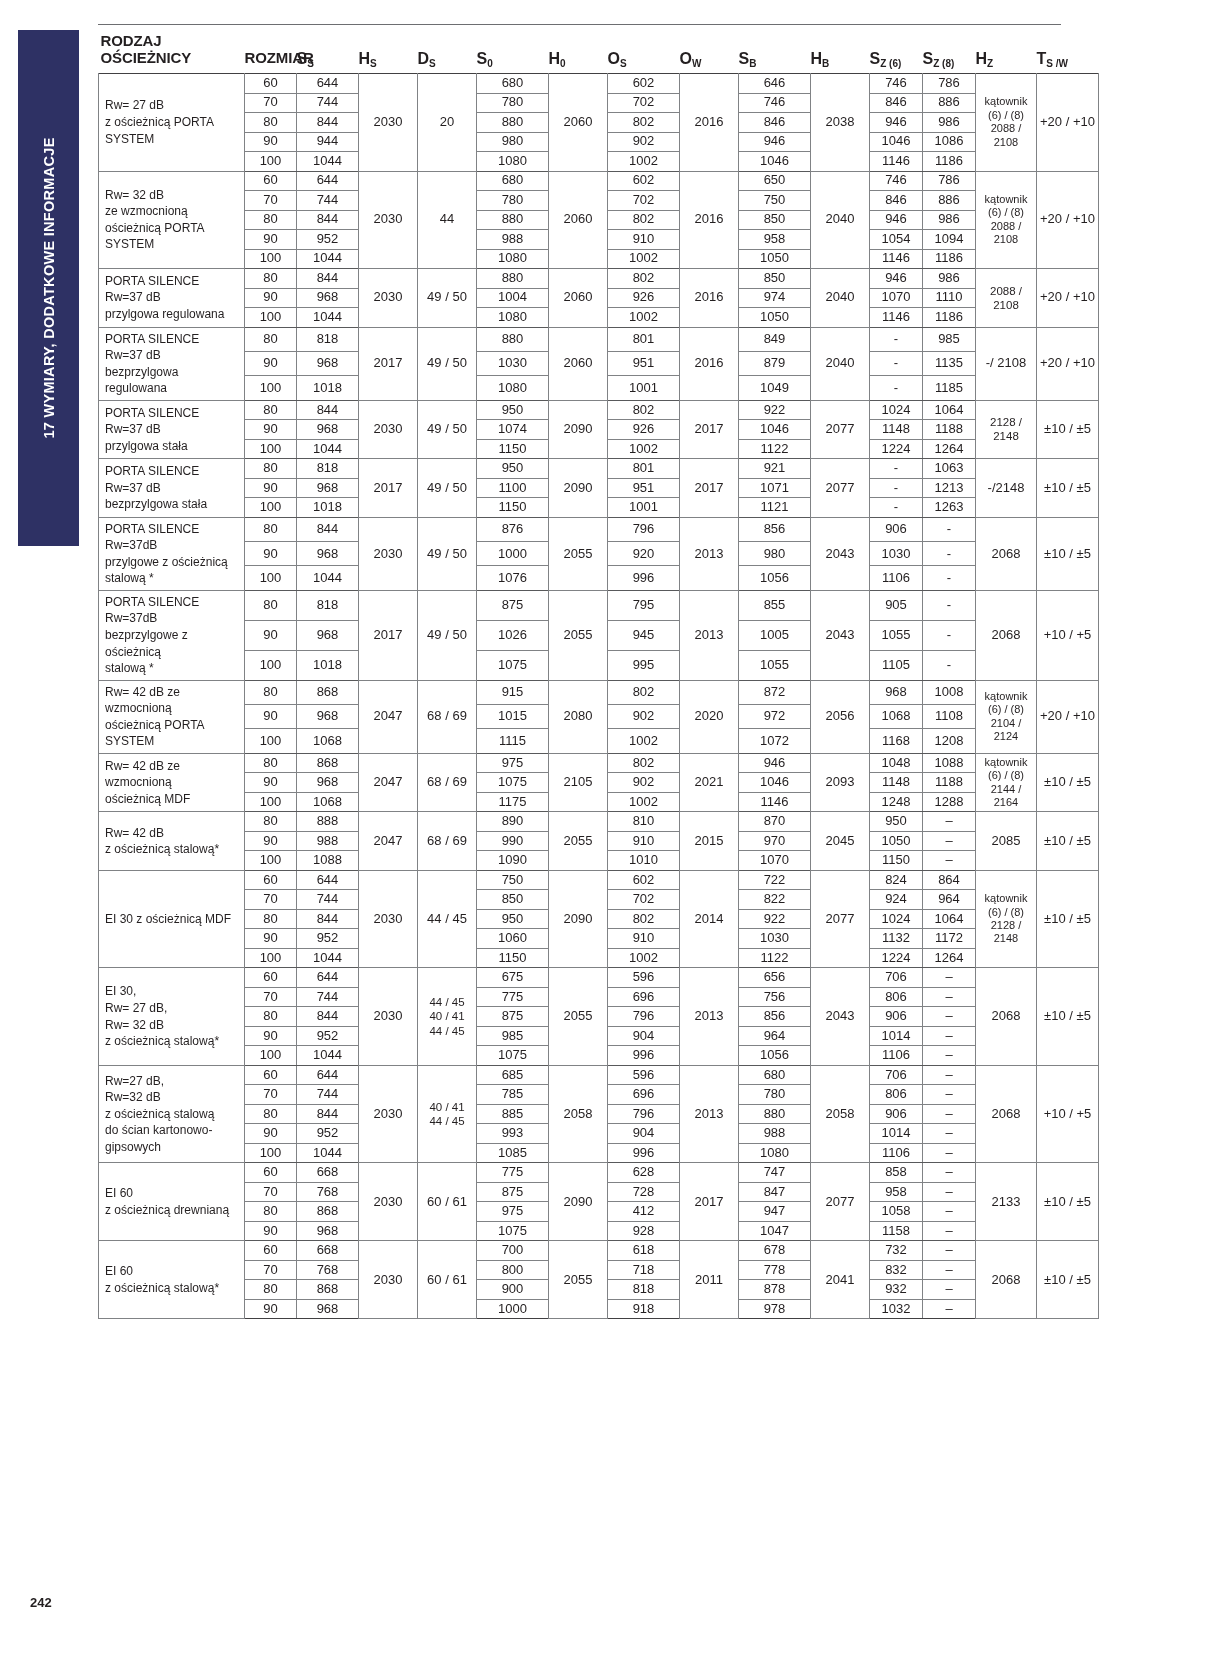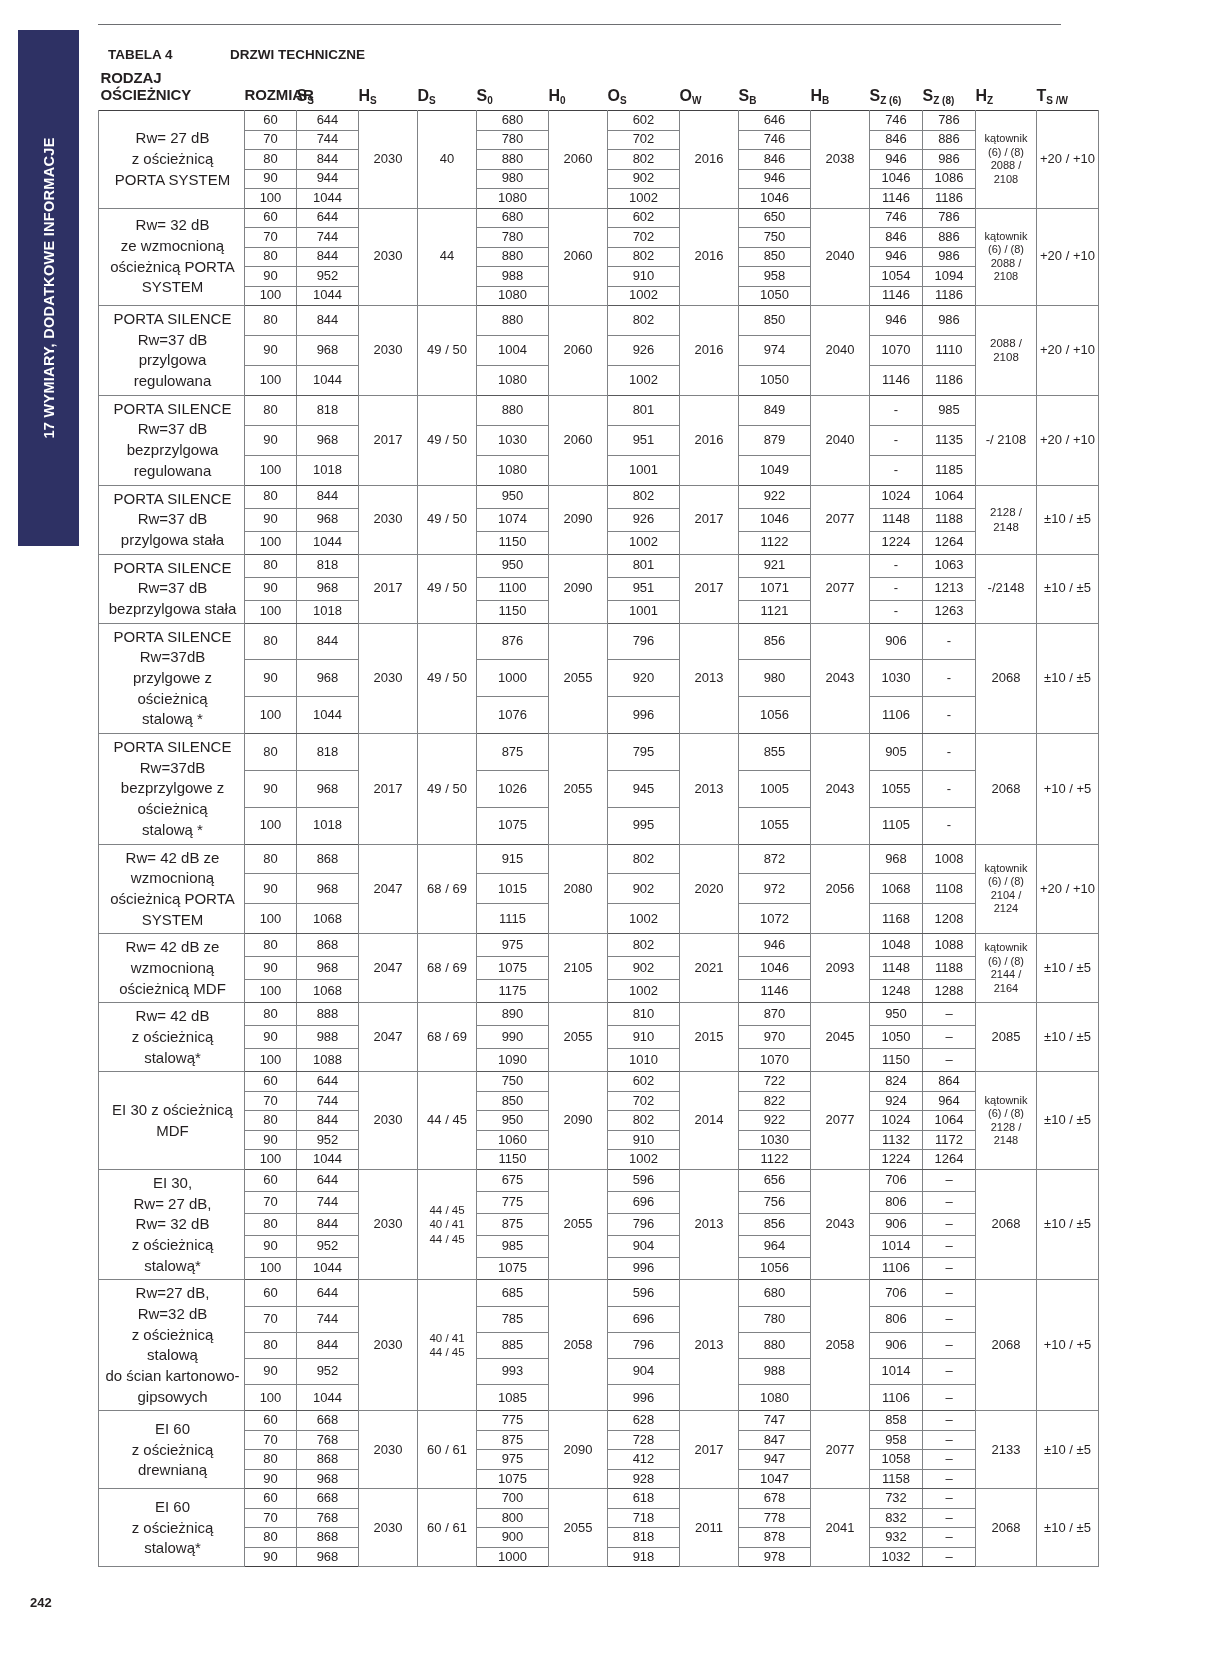--- a/index.html
+++ b/index.html
@@ -123,10 +123,6 @@
 <div id="page">
   <div class="rule"></div>
 
-  <div class="caption-row">
-    <span class="t-num">TABELA 4</span>
-    <span>DRZWI TECHNICZNE</span>
-  </div>
 
   <table class="tbl">
     <colgroup>

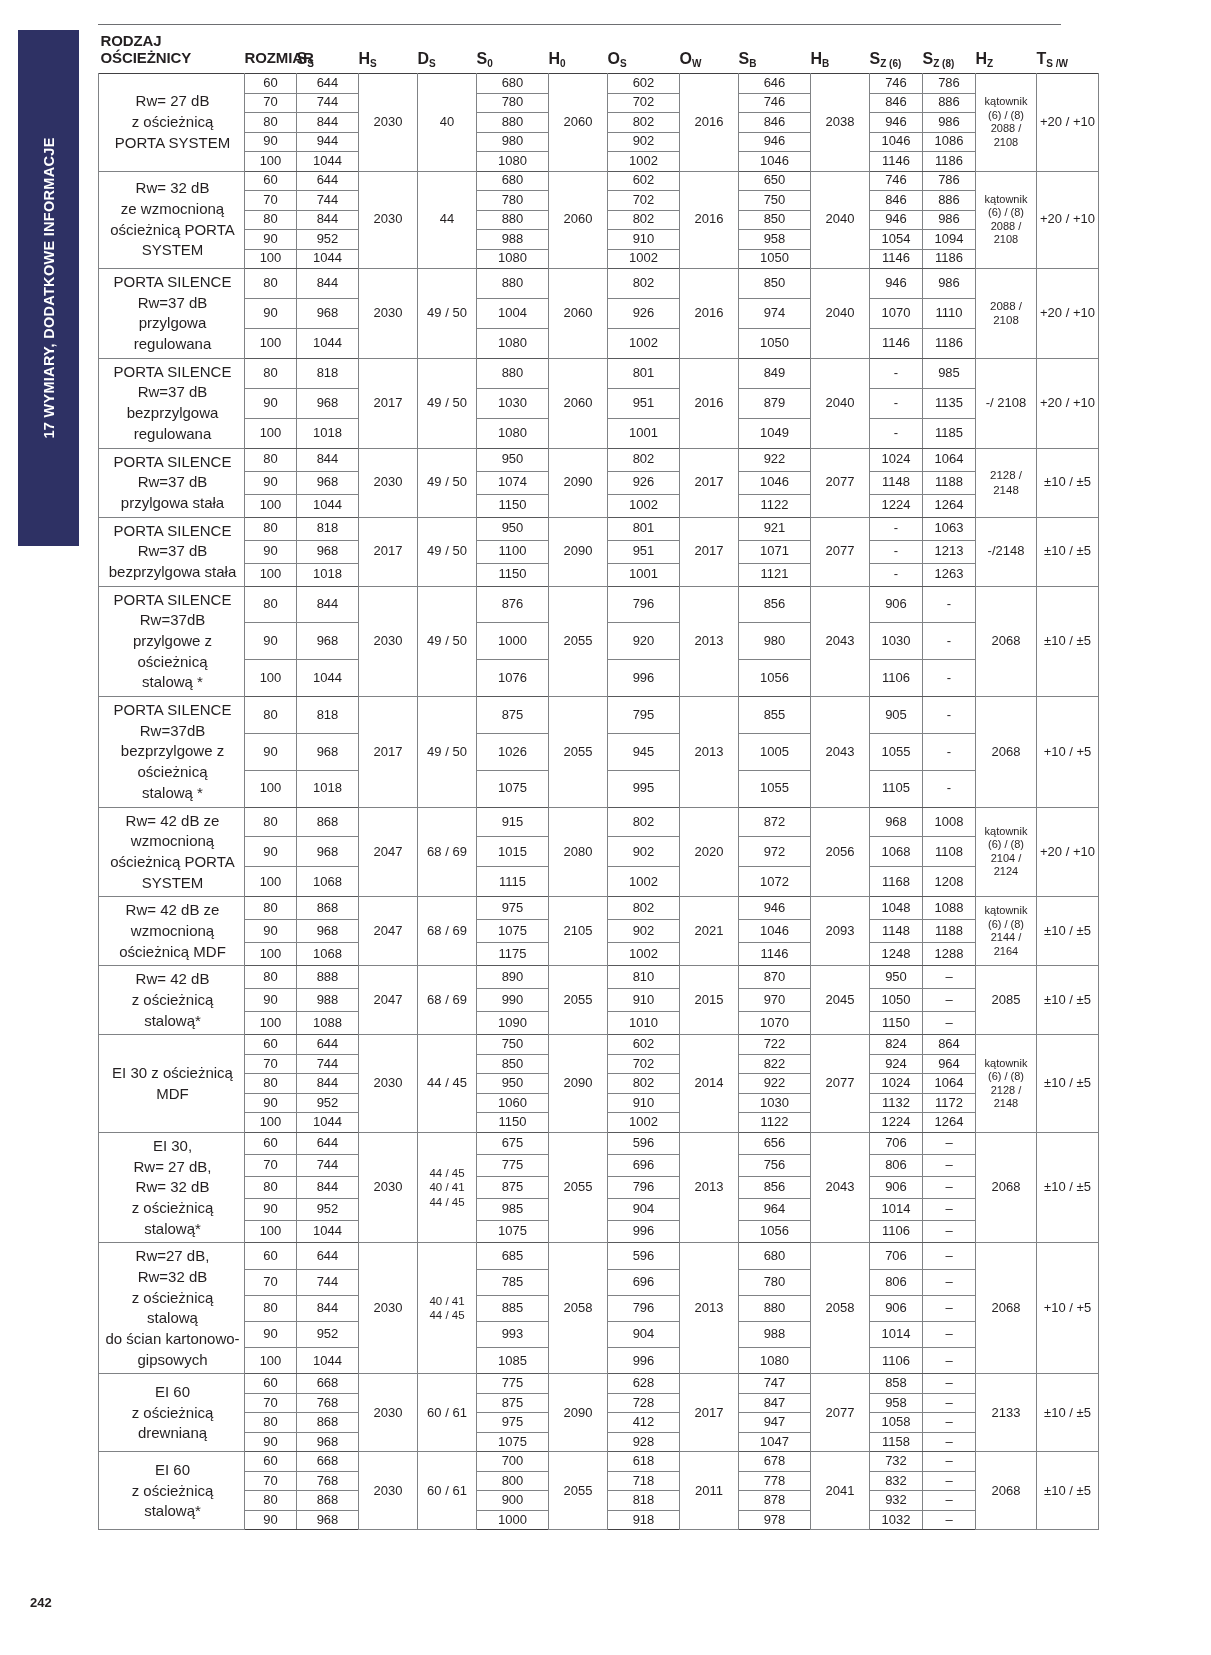--- a/index.html
+++ b/index.html
@@ -95,8 +95,8 @@
     line-height:1.12;
   }
   .tbl td.kind {
-    text-align:center;
-    font-size:15px;
+    text-align:left;
+    font-size:12px;
     padding:3px 4px 3px 6px;
     line-height:1.38;
     vertical-align:middle;

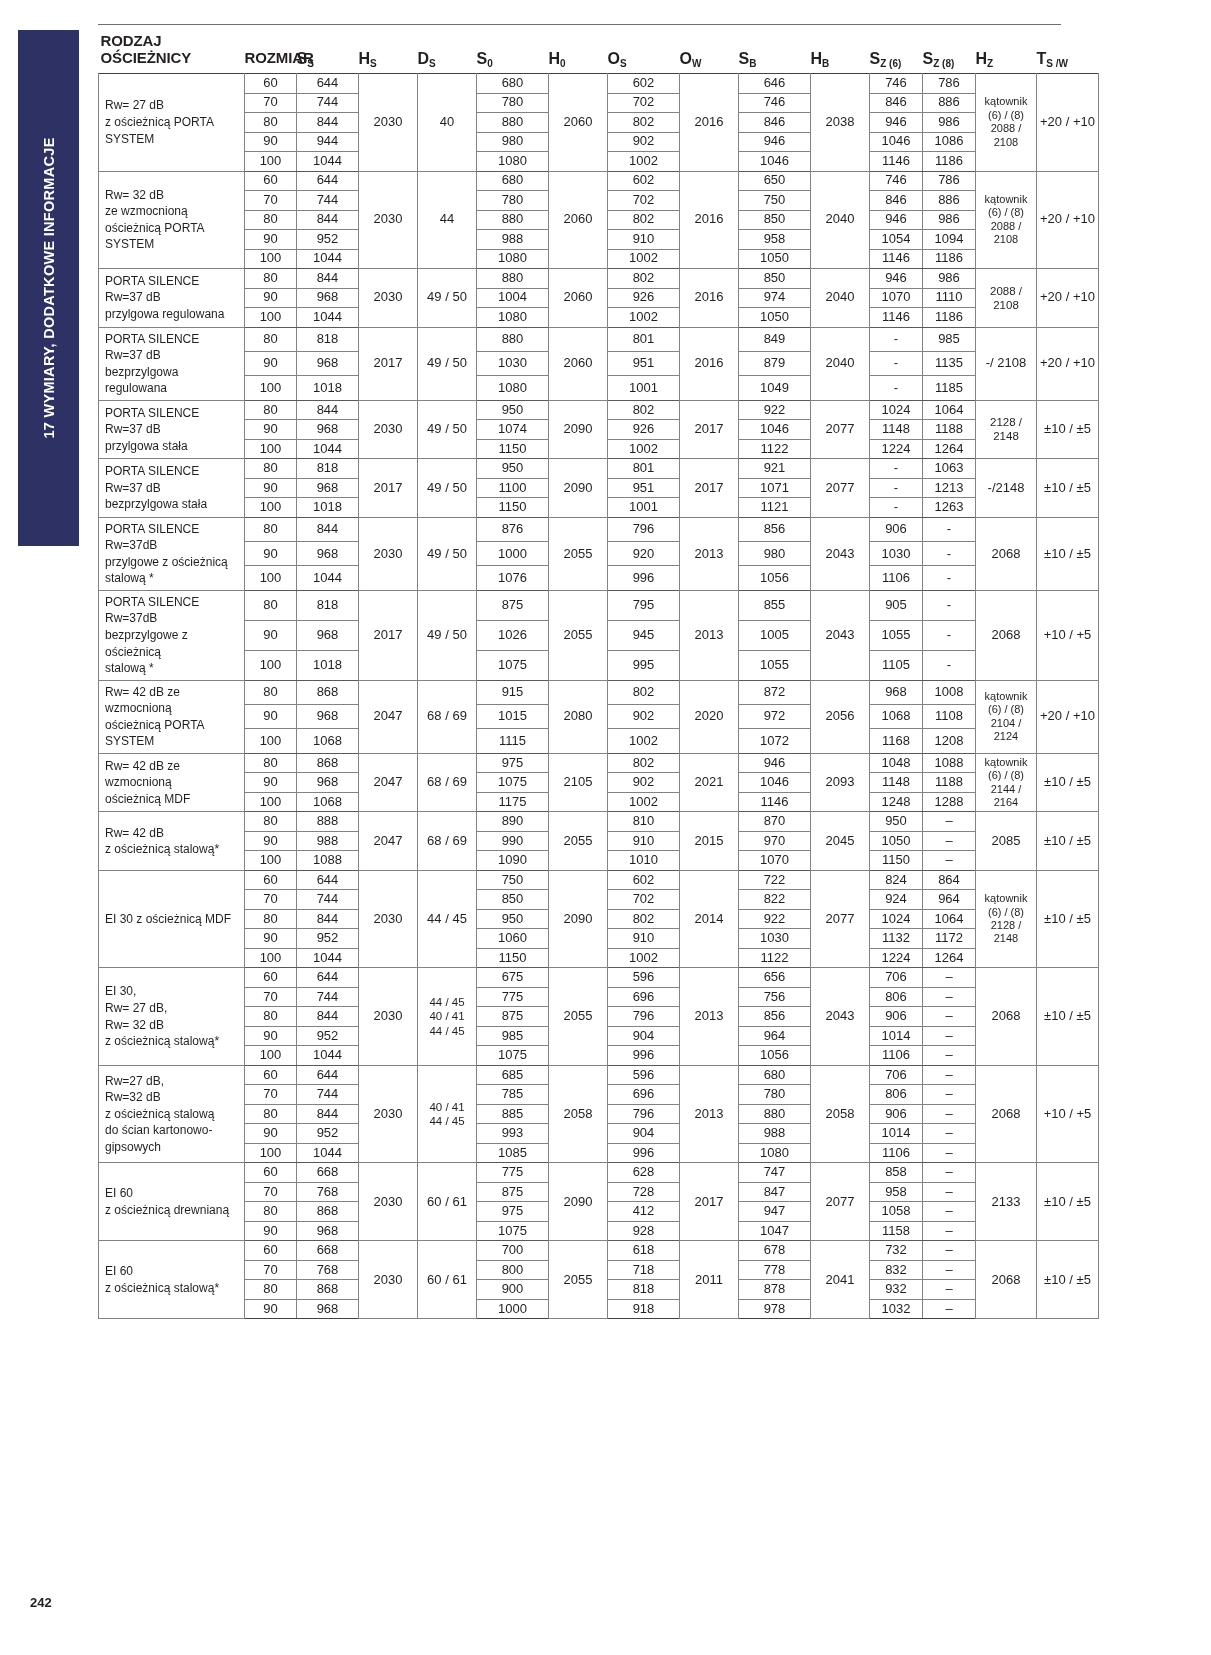--- a/index.html
+++ b/index.html
@@ -167,7 +167,7 @@
           <td>60</td>
           <td>644</td>
           <td rowspan="5">2030</td>
-          <td rowspan="5">40</td>
+          <td rowspan="5">20</td>
           <td>680</td>
           <td rowspan="5">2060</td>
           <td>602</td>

